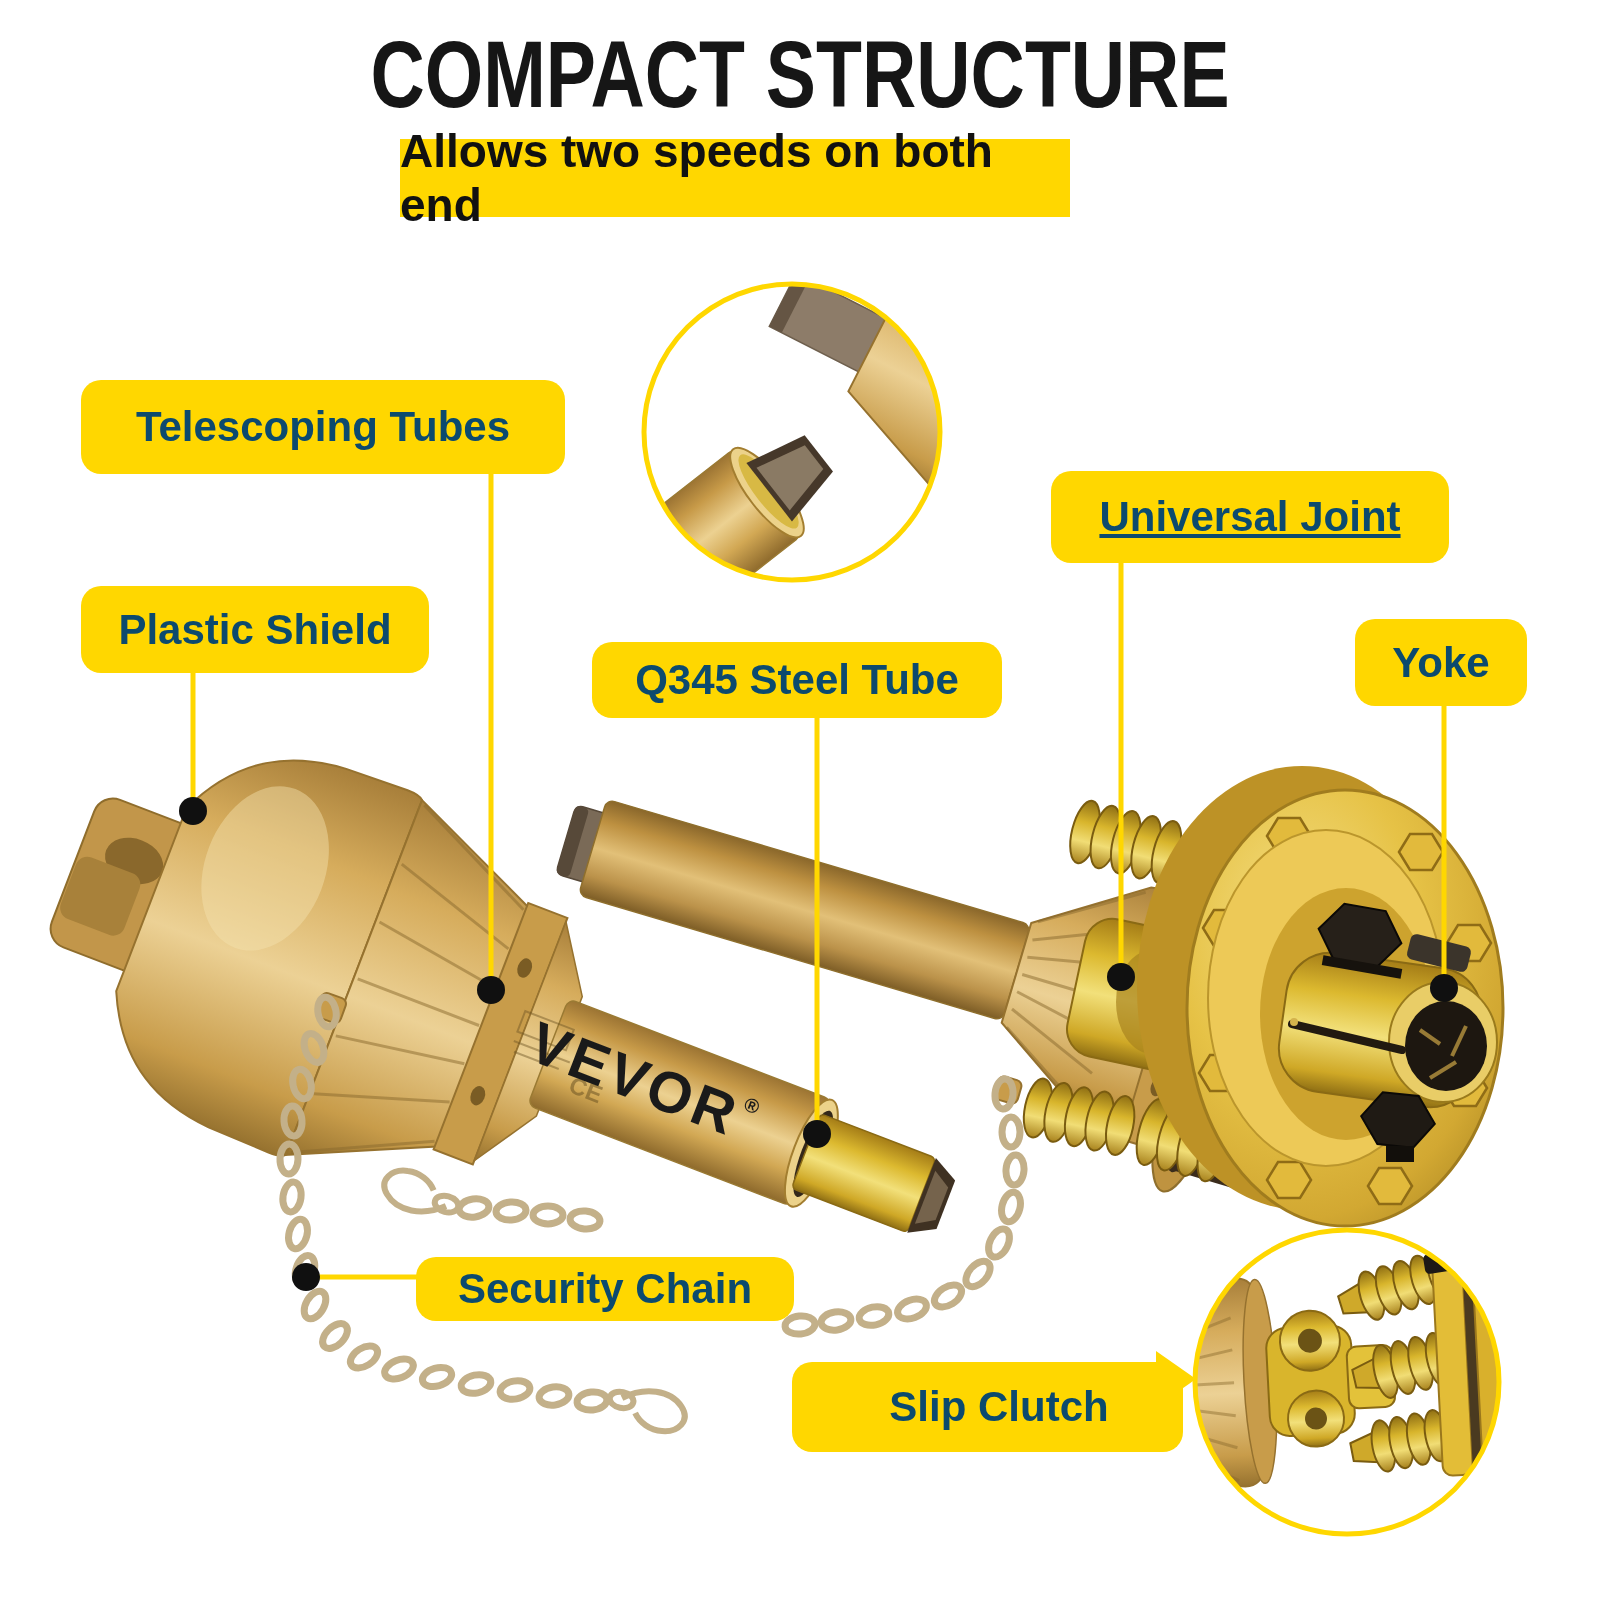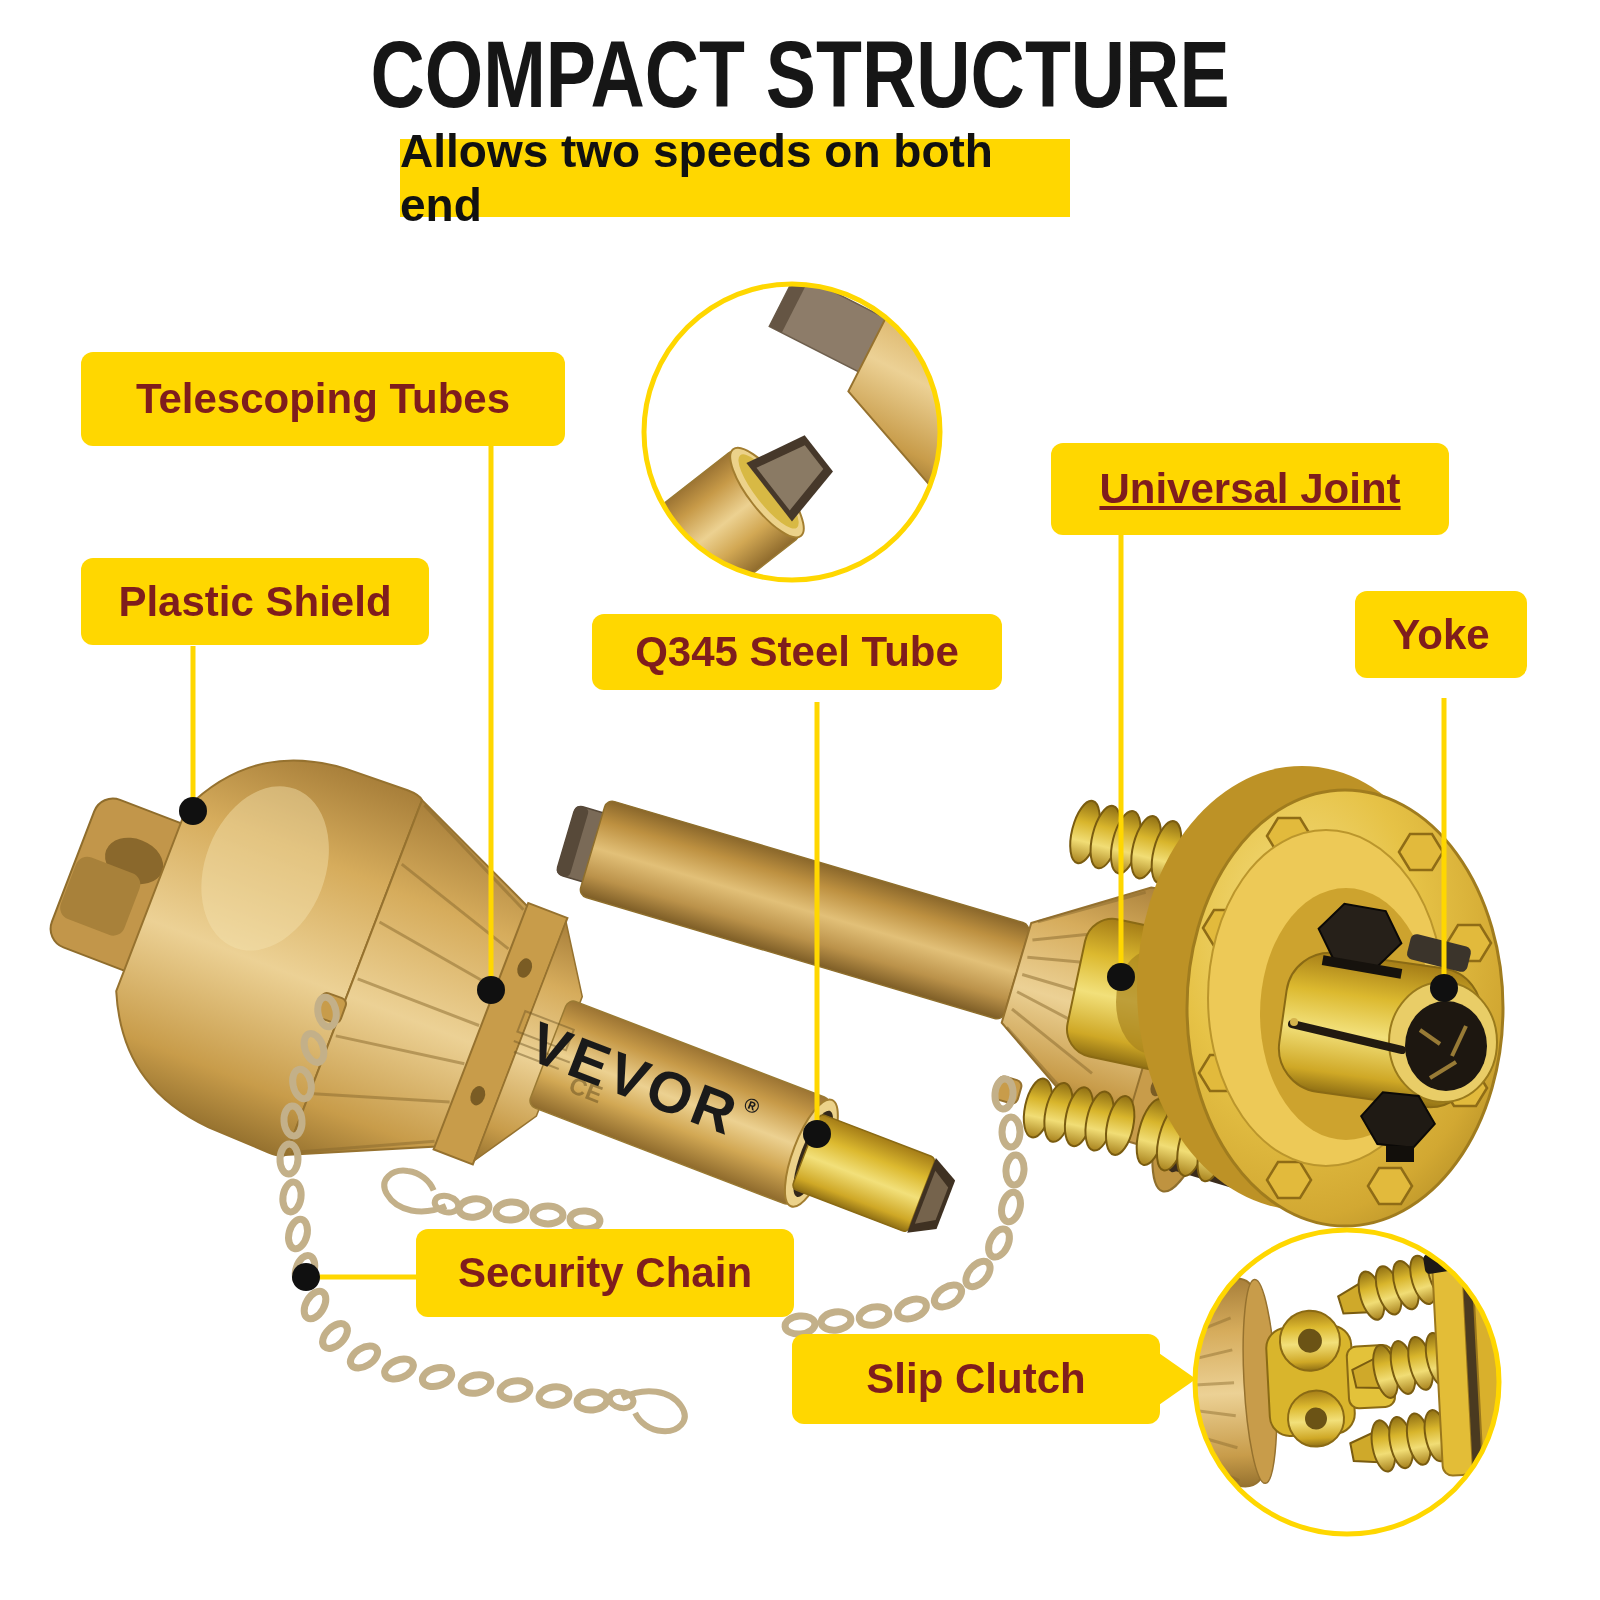--- a/index.html
+++ b/index.html
@@ -12,9 +12,9 @@
   .banner{position:absolute;left:400px;top:139px;width:670px;height:78px;z-index:3;
           background:#FFD700;display:flex;align-items:center;justify-content:center;
           font-weight:700;font-size:46px;color:#111;}
-  .callout{position:absolute;z-index:4;background:#FFD700;border-radius:12px;
+  .callout{position:absolute;z-index:4;background:#FFD700;border-radius:20px;
            display:flex;align-items:center;justify-content:center;
-           font-weight:700;font-size:42px;color:#7f1d1d;white-space:nowrap;}
+           font-weight:700;font-size:42px;color:#0c4a6e;white-space:nowrap;margin-top:28px;}
   .c-tt{left:81px;top:352px;width:484px;height:94px;}
   .c-ps{left:81px;top:558px;width:348px;height:87px;}
   .c-uj{left:1051px;top:443px;width:398px;height:92px;text-decoration:underline;}

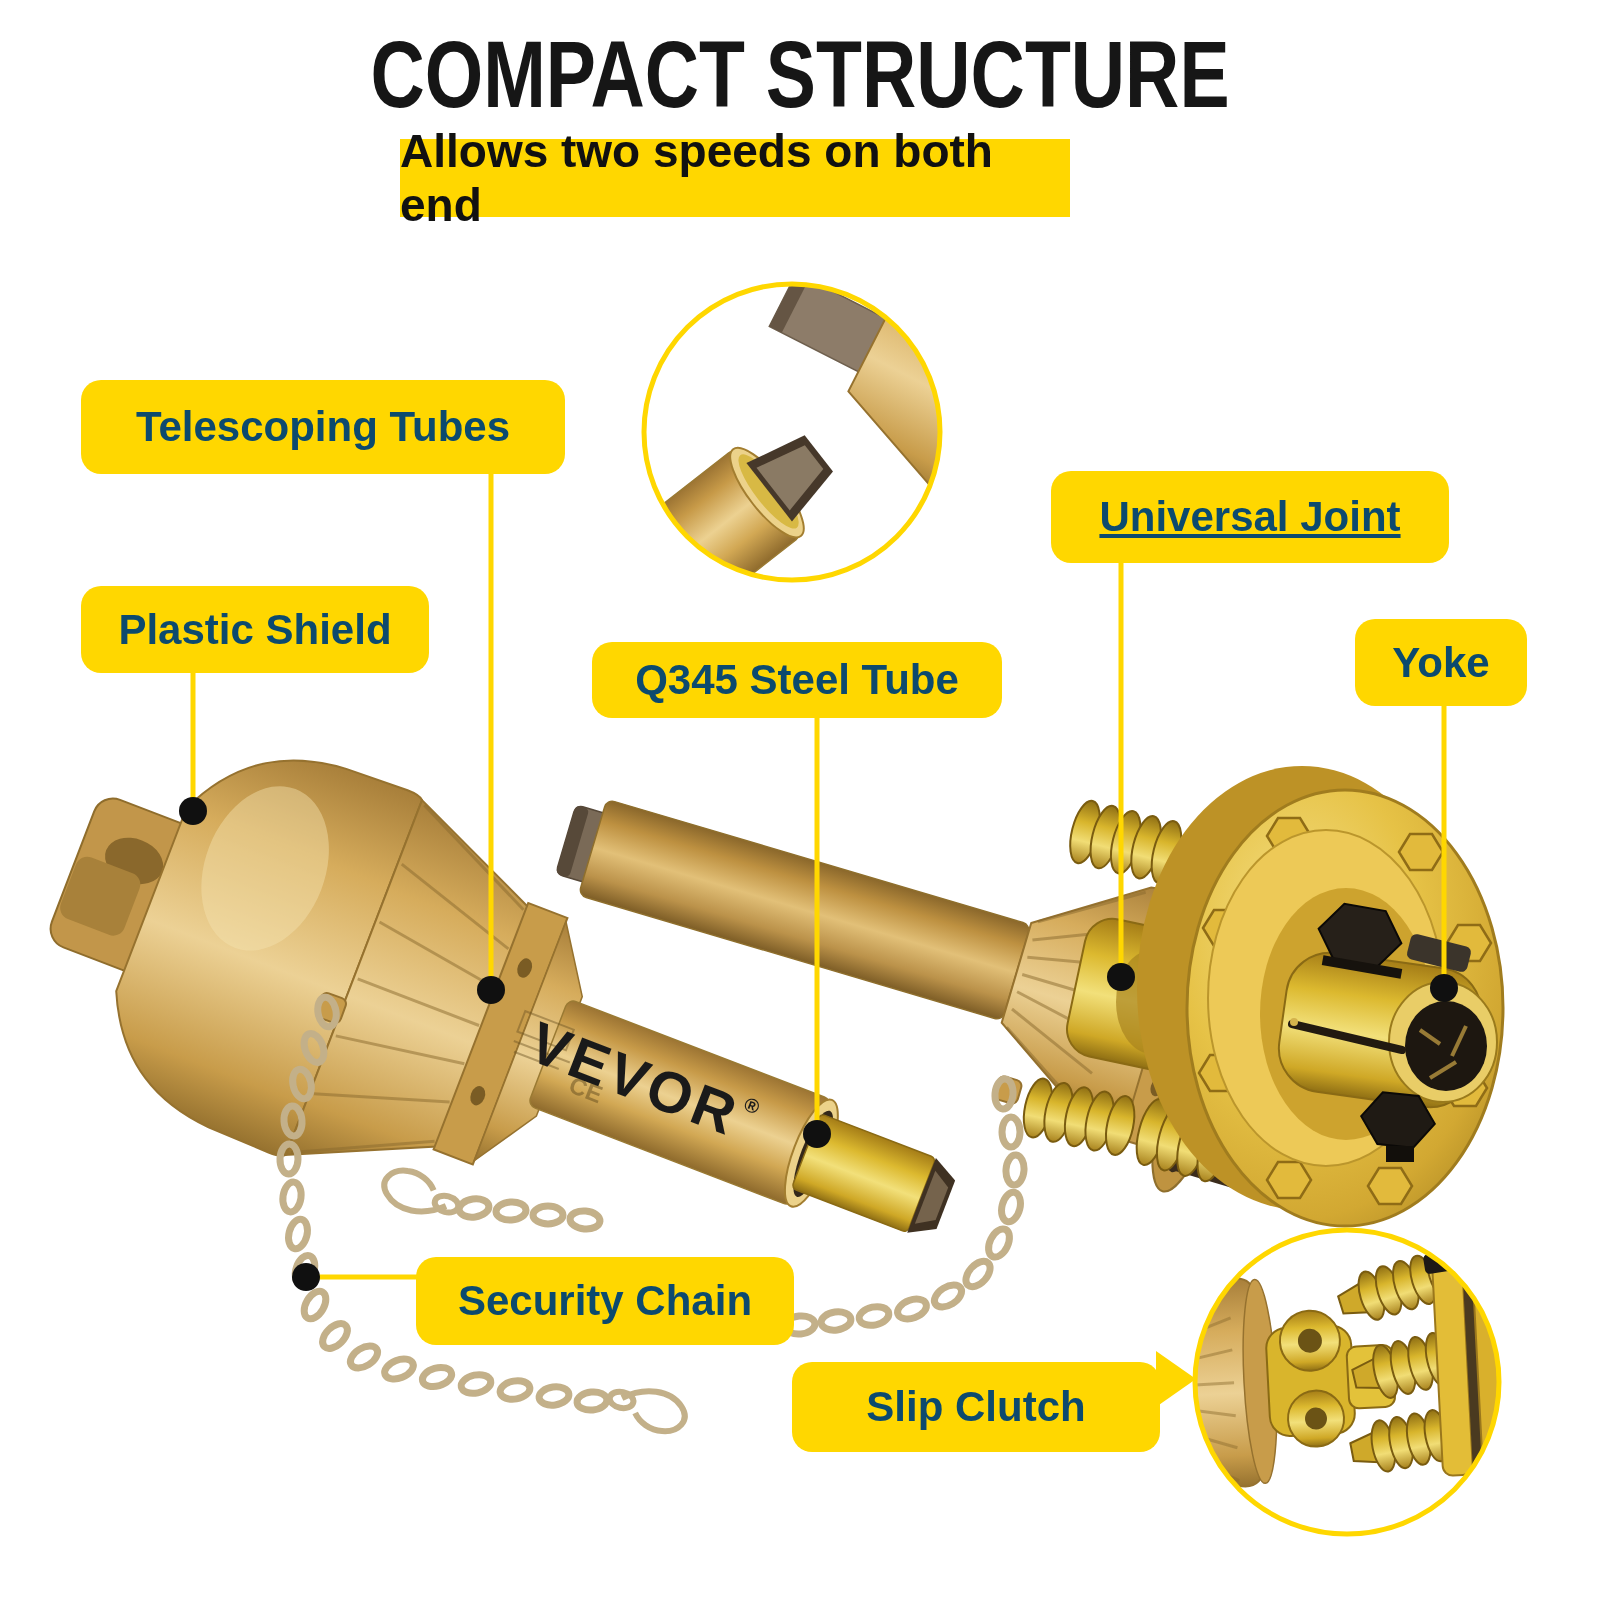--- a/index.html
+++ b/index.html
@@ -20,7 +20,7 @@
   .c-uj{left:1051px;top:443px;width:398px;height:92px;text-decoration:underline;}
   .c-yk{left:1355px;top:591px;width:172px;height:87px;}
   .c-q3{left:592px;top:614px;width:410px;height:76px;}
-  .c-sc{left:416px;top:1229px;width:378px;height:88px;}
+  .c-sc{left:416px;top:1229px;width:378px;height:64px;}
   .c-sl{left:792px;top:1334px;width:368px;height:90px;}
 </style>
 </head>

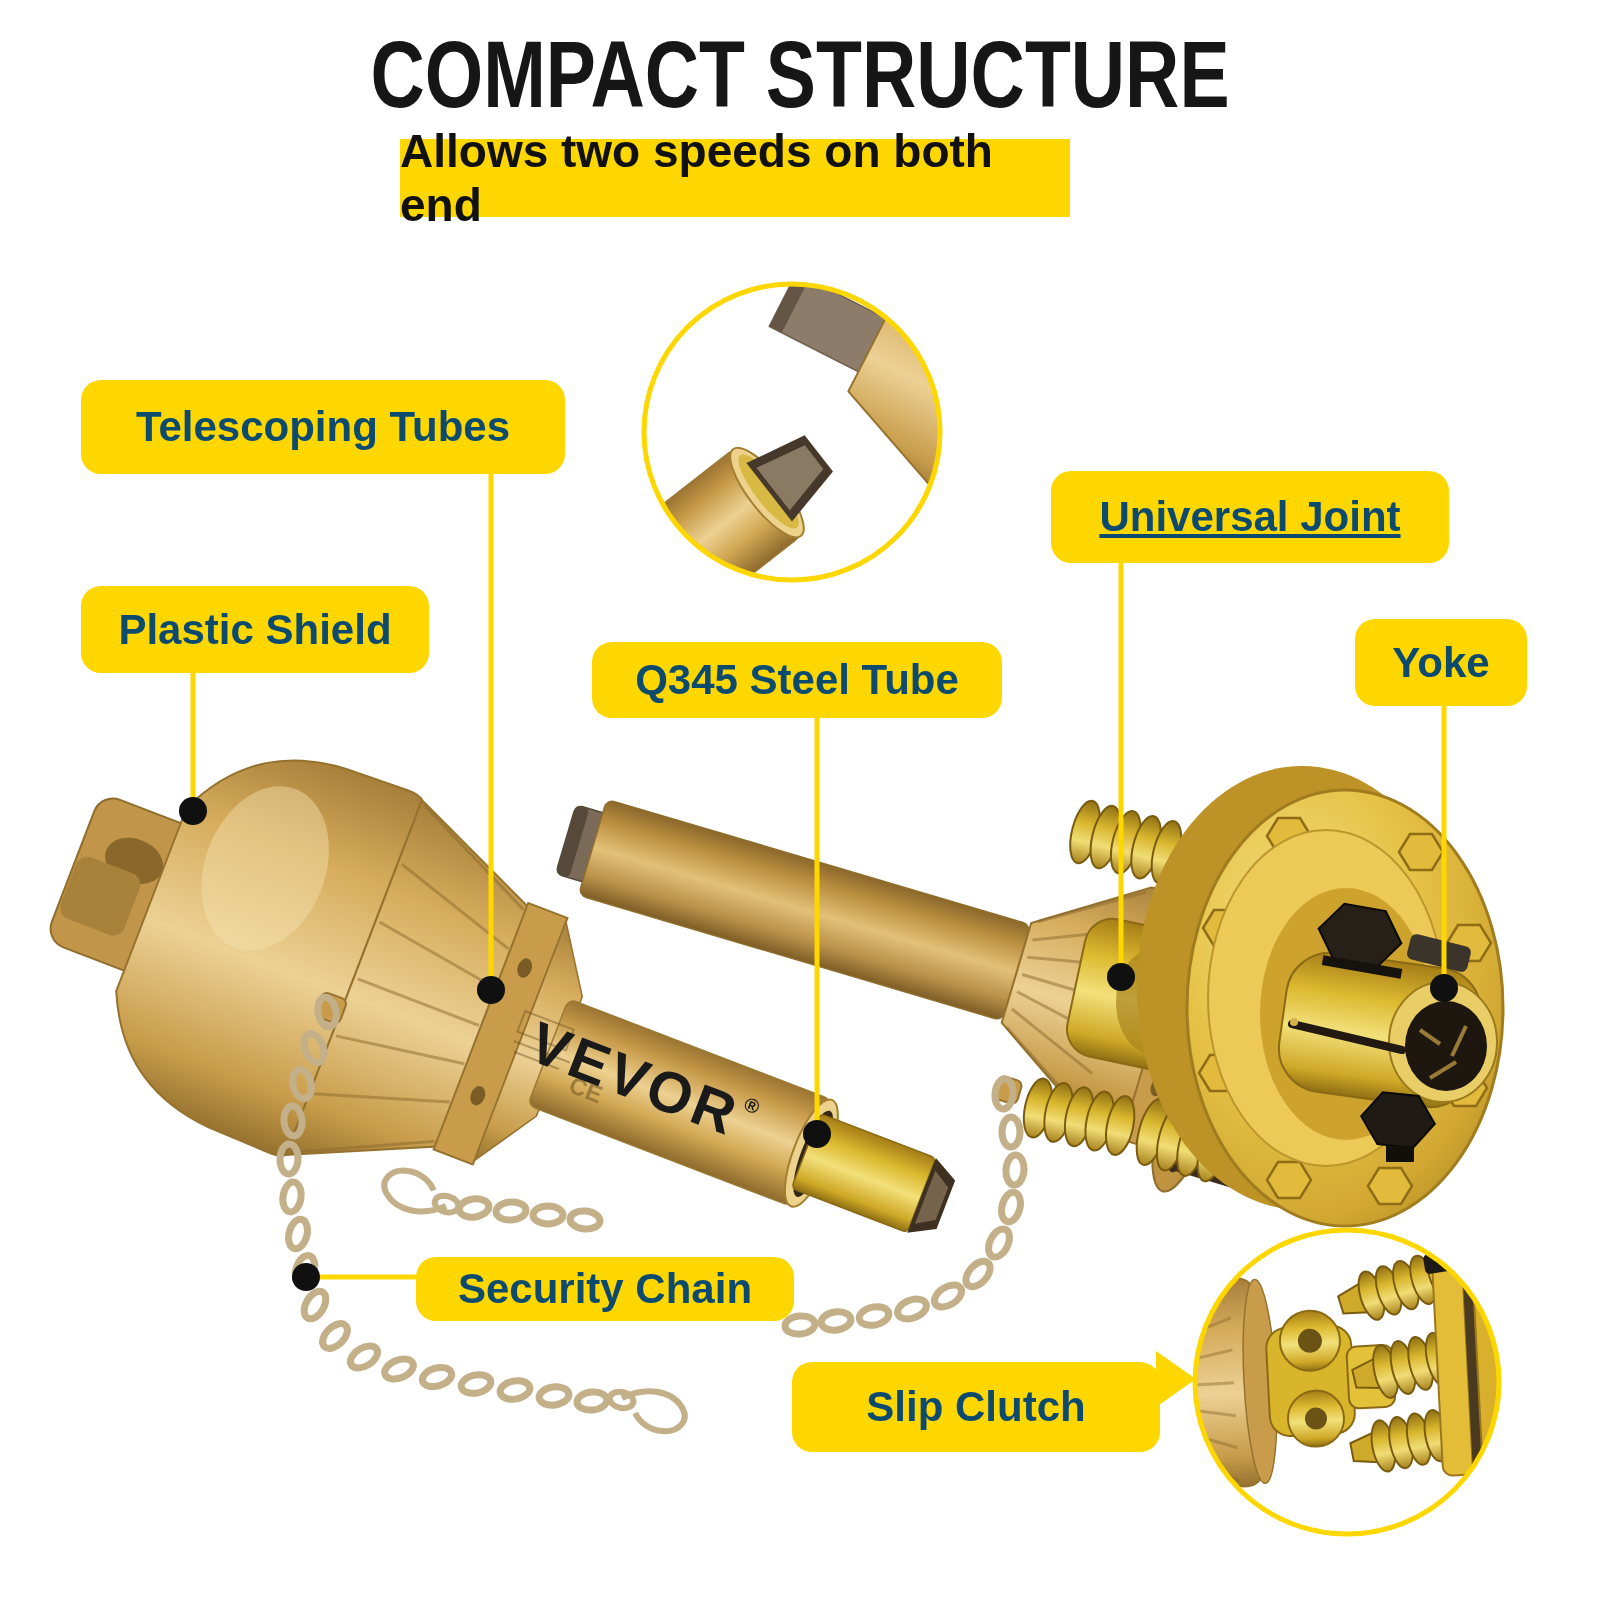--- a/index.html
+++ b/index.html
@@ -21,7 +21,7 @@
   .c-yk{left:1355px;top:591px;width:172px;height:87px;}
   .c-q3{left:592px;top:614px;width:410px;height:76px;}
   .c-sc{left:416px;top:1229px;width:378px;height:64px;}
-  .c-sl{left:792px;top:1334px;width:368px;height:90px;}
+  .c-sl{left:792px;top:1334px;width:368px;height:90px;padding-left:23px;}
 </style>
 </head>
 <body>

